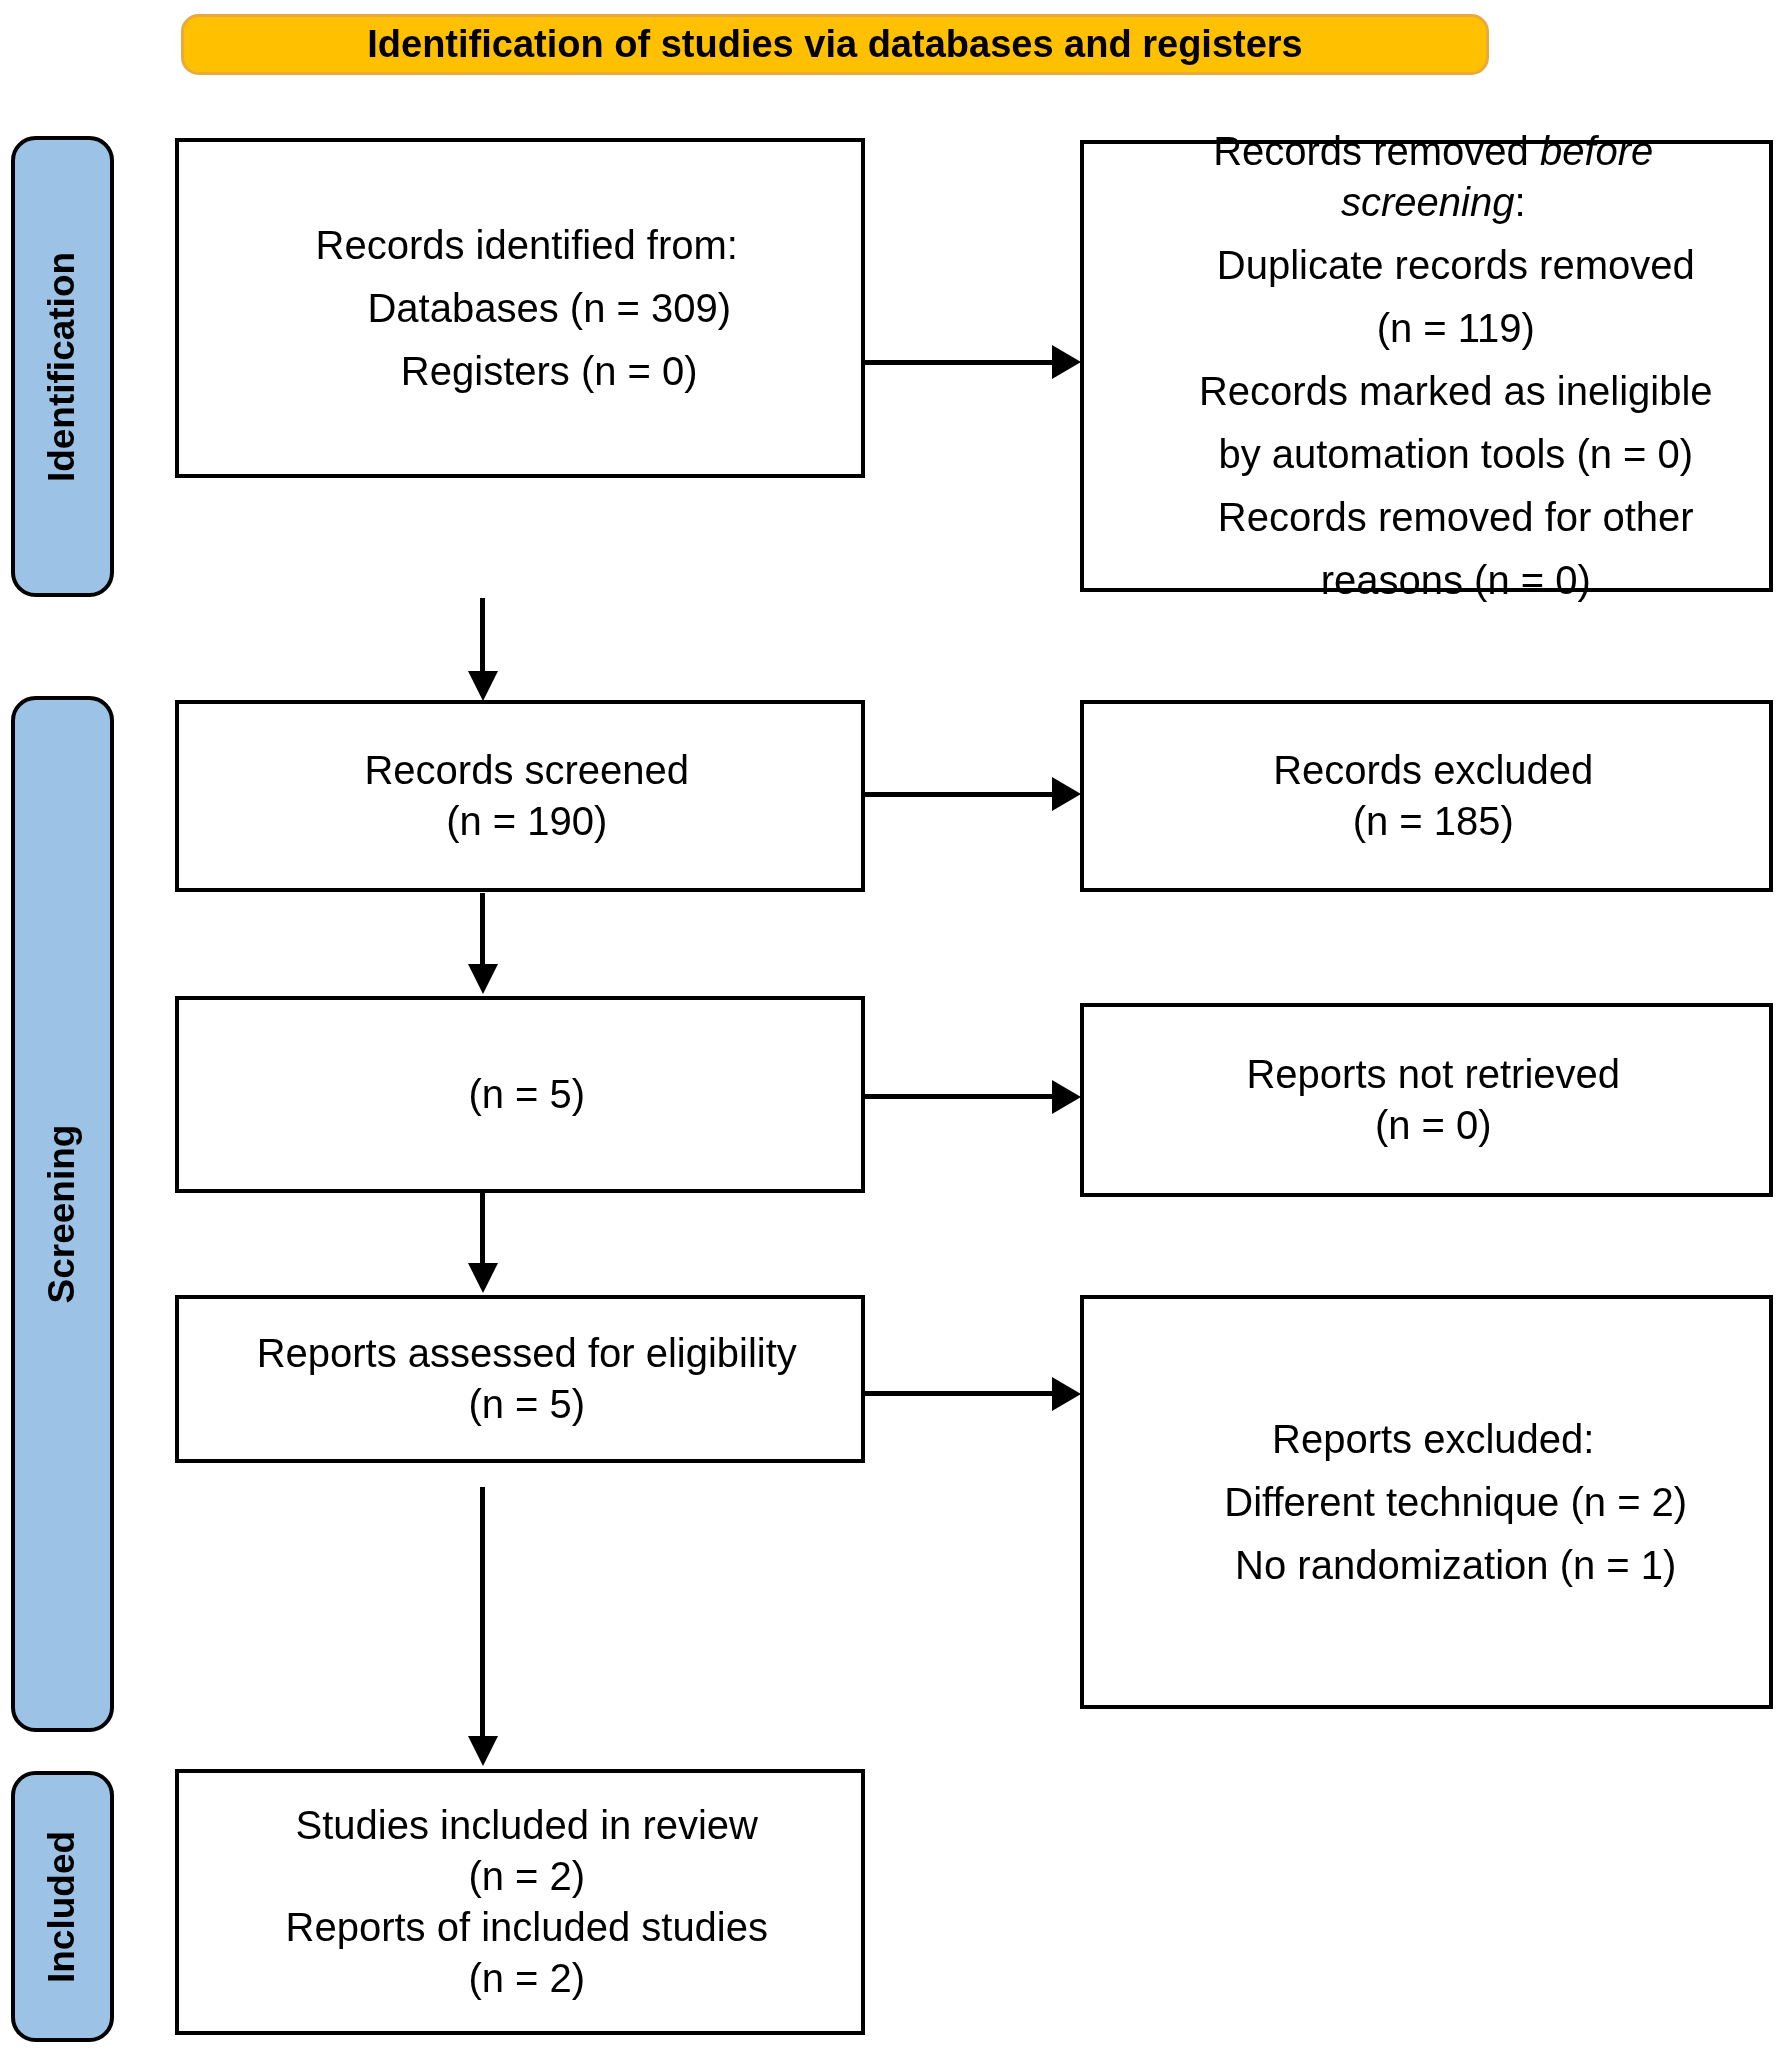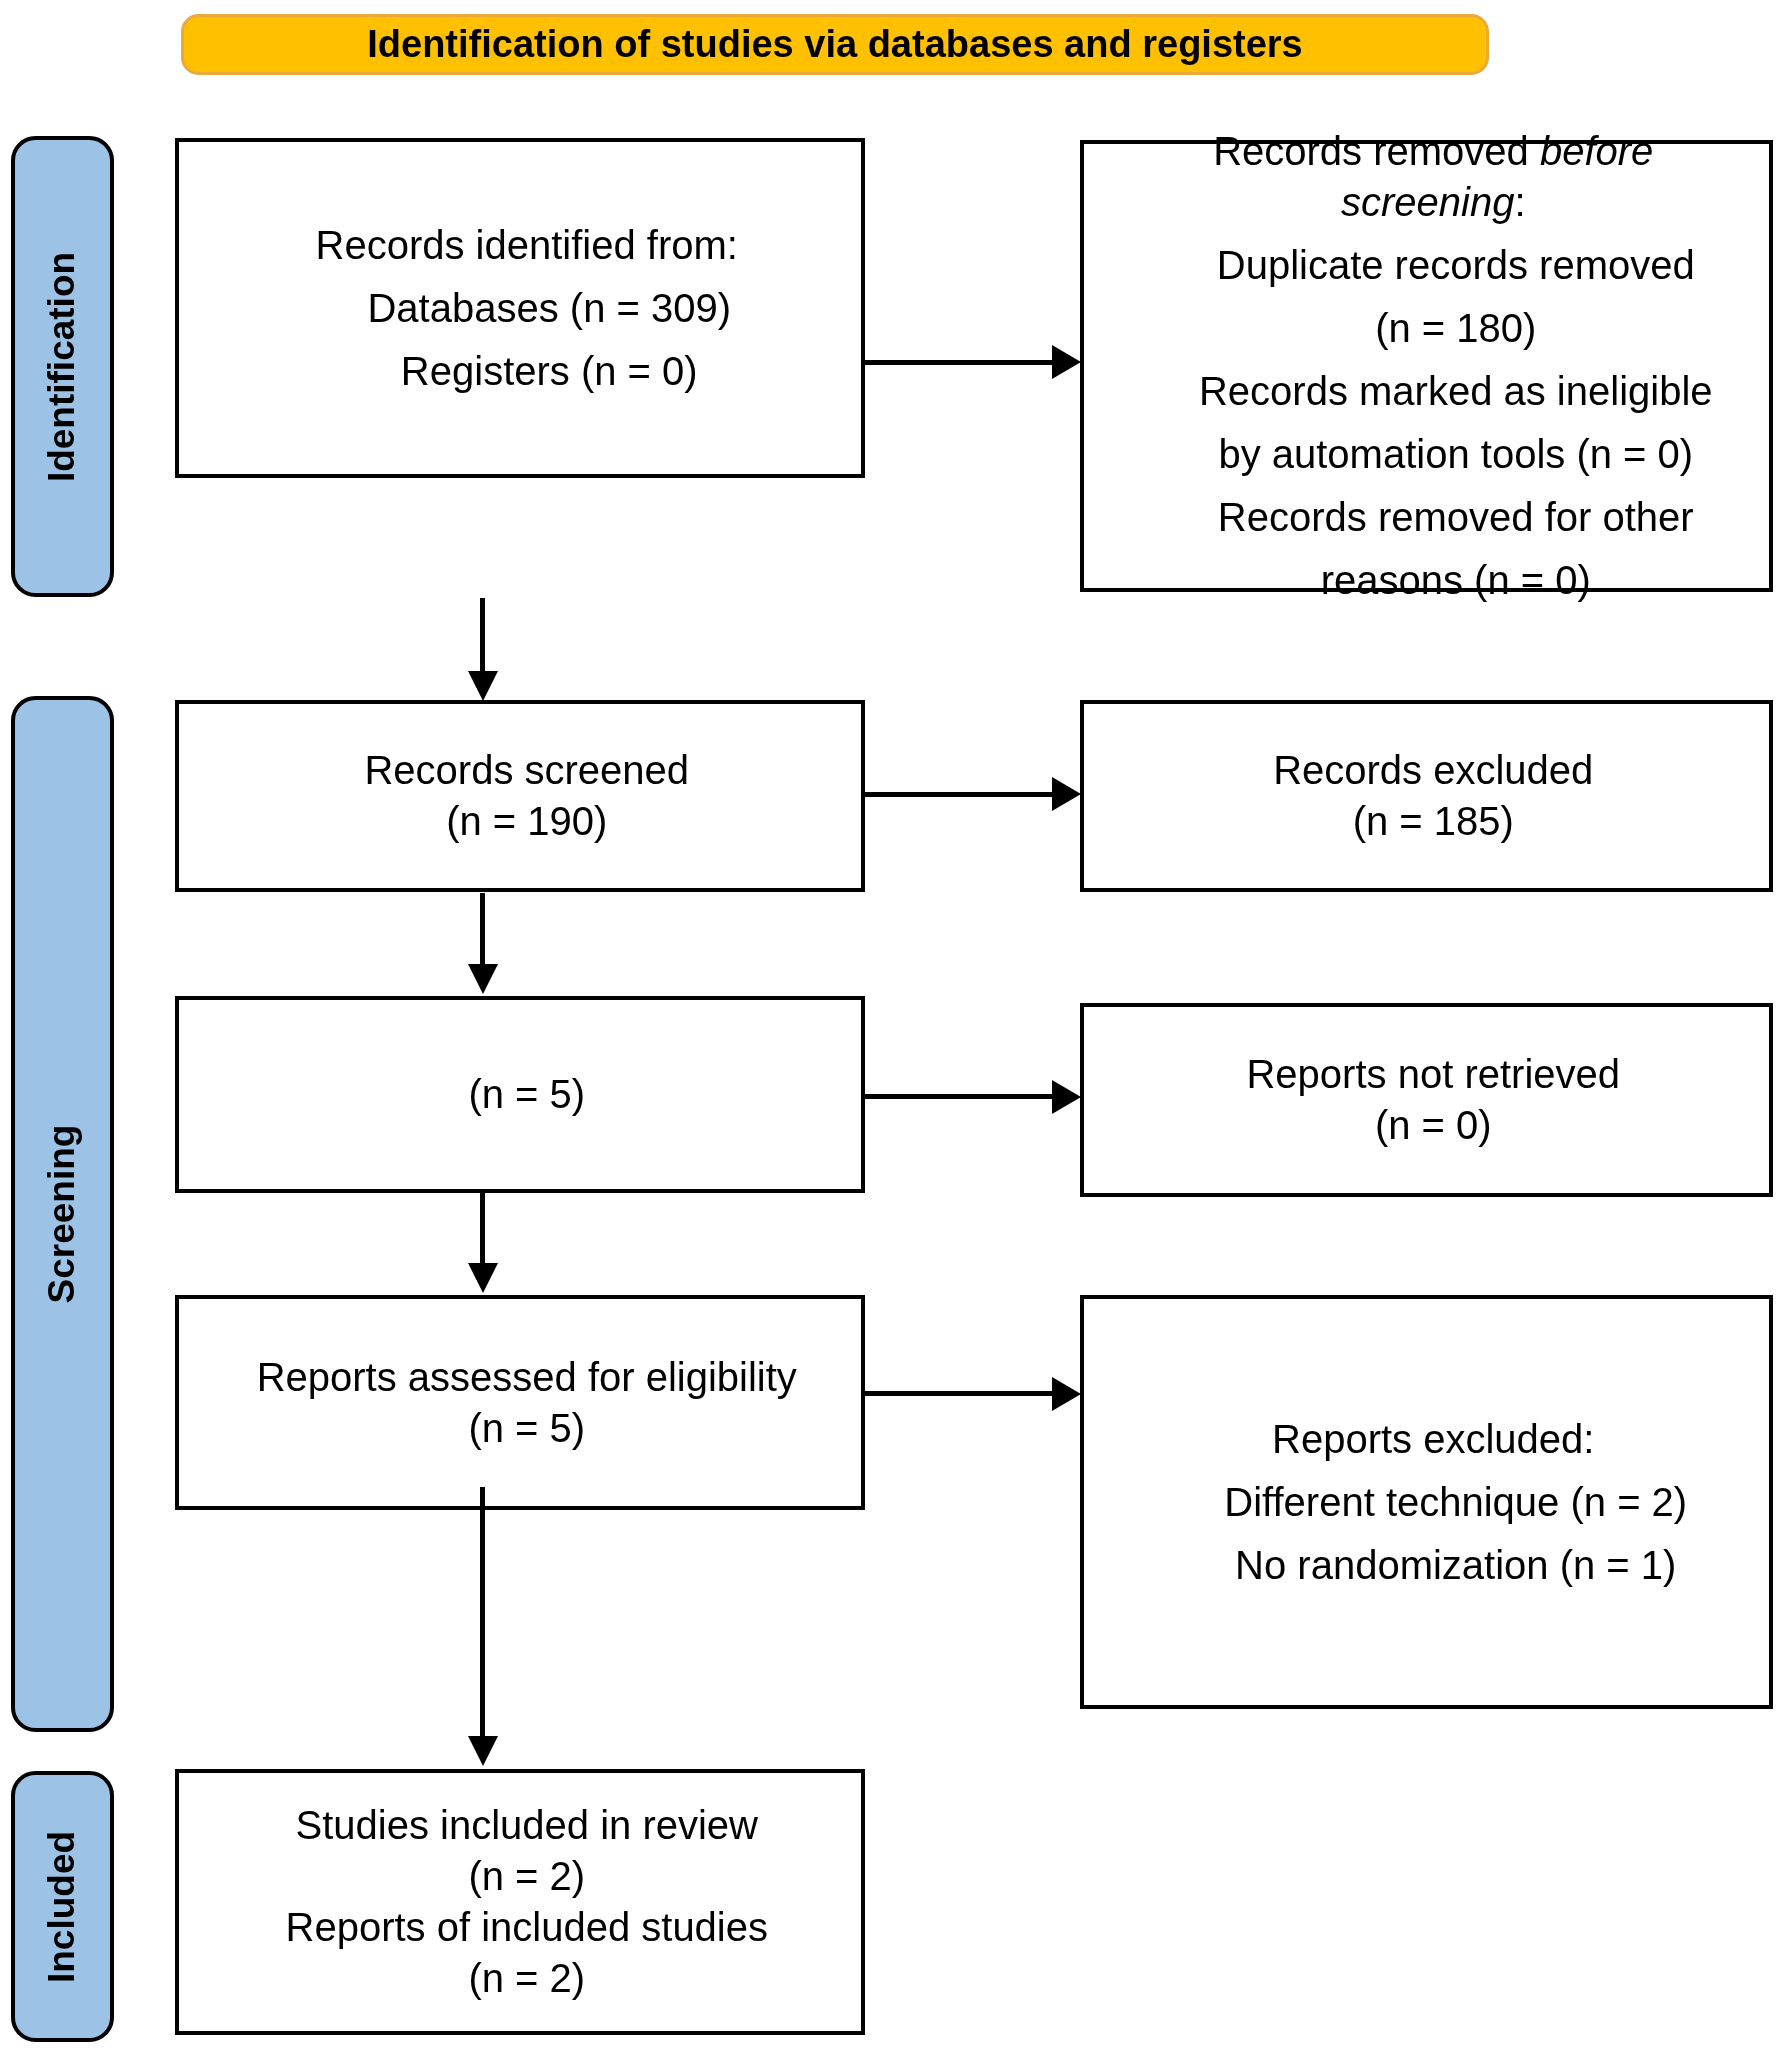--- a/index.html
+++ b/index.html
@@ -104,7 +104,7 @@
     <div class="line"><span>Records removed </span><span class="it">before</span></div>
     <div class="line"><span class="it">screening</span><span>:</span></div>
     <div class="line indent">Duplicate records removed</div>
-    <div class="line indent">(n = 180)</div>
+    <div class="line indent">(n = 119)</div>
     <div class="line indent">Records marked as ineligible</div>
     <div class="line indent">by automation tools (n = 0)</div>
     <div class="line indent">Records removed for other</div>

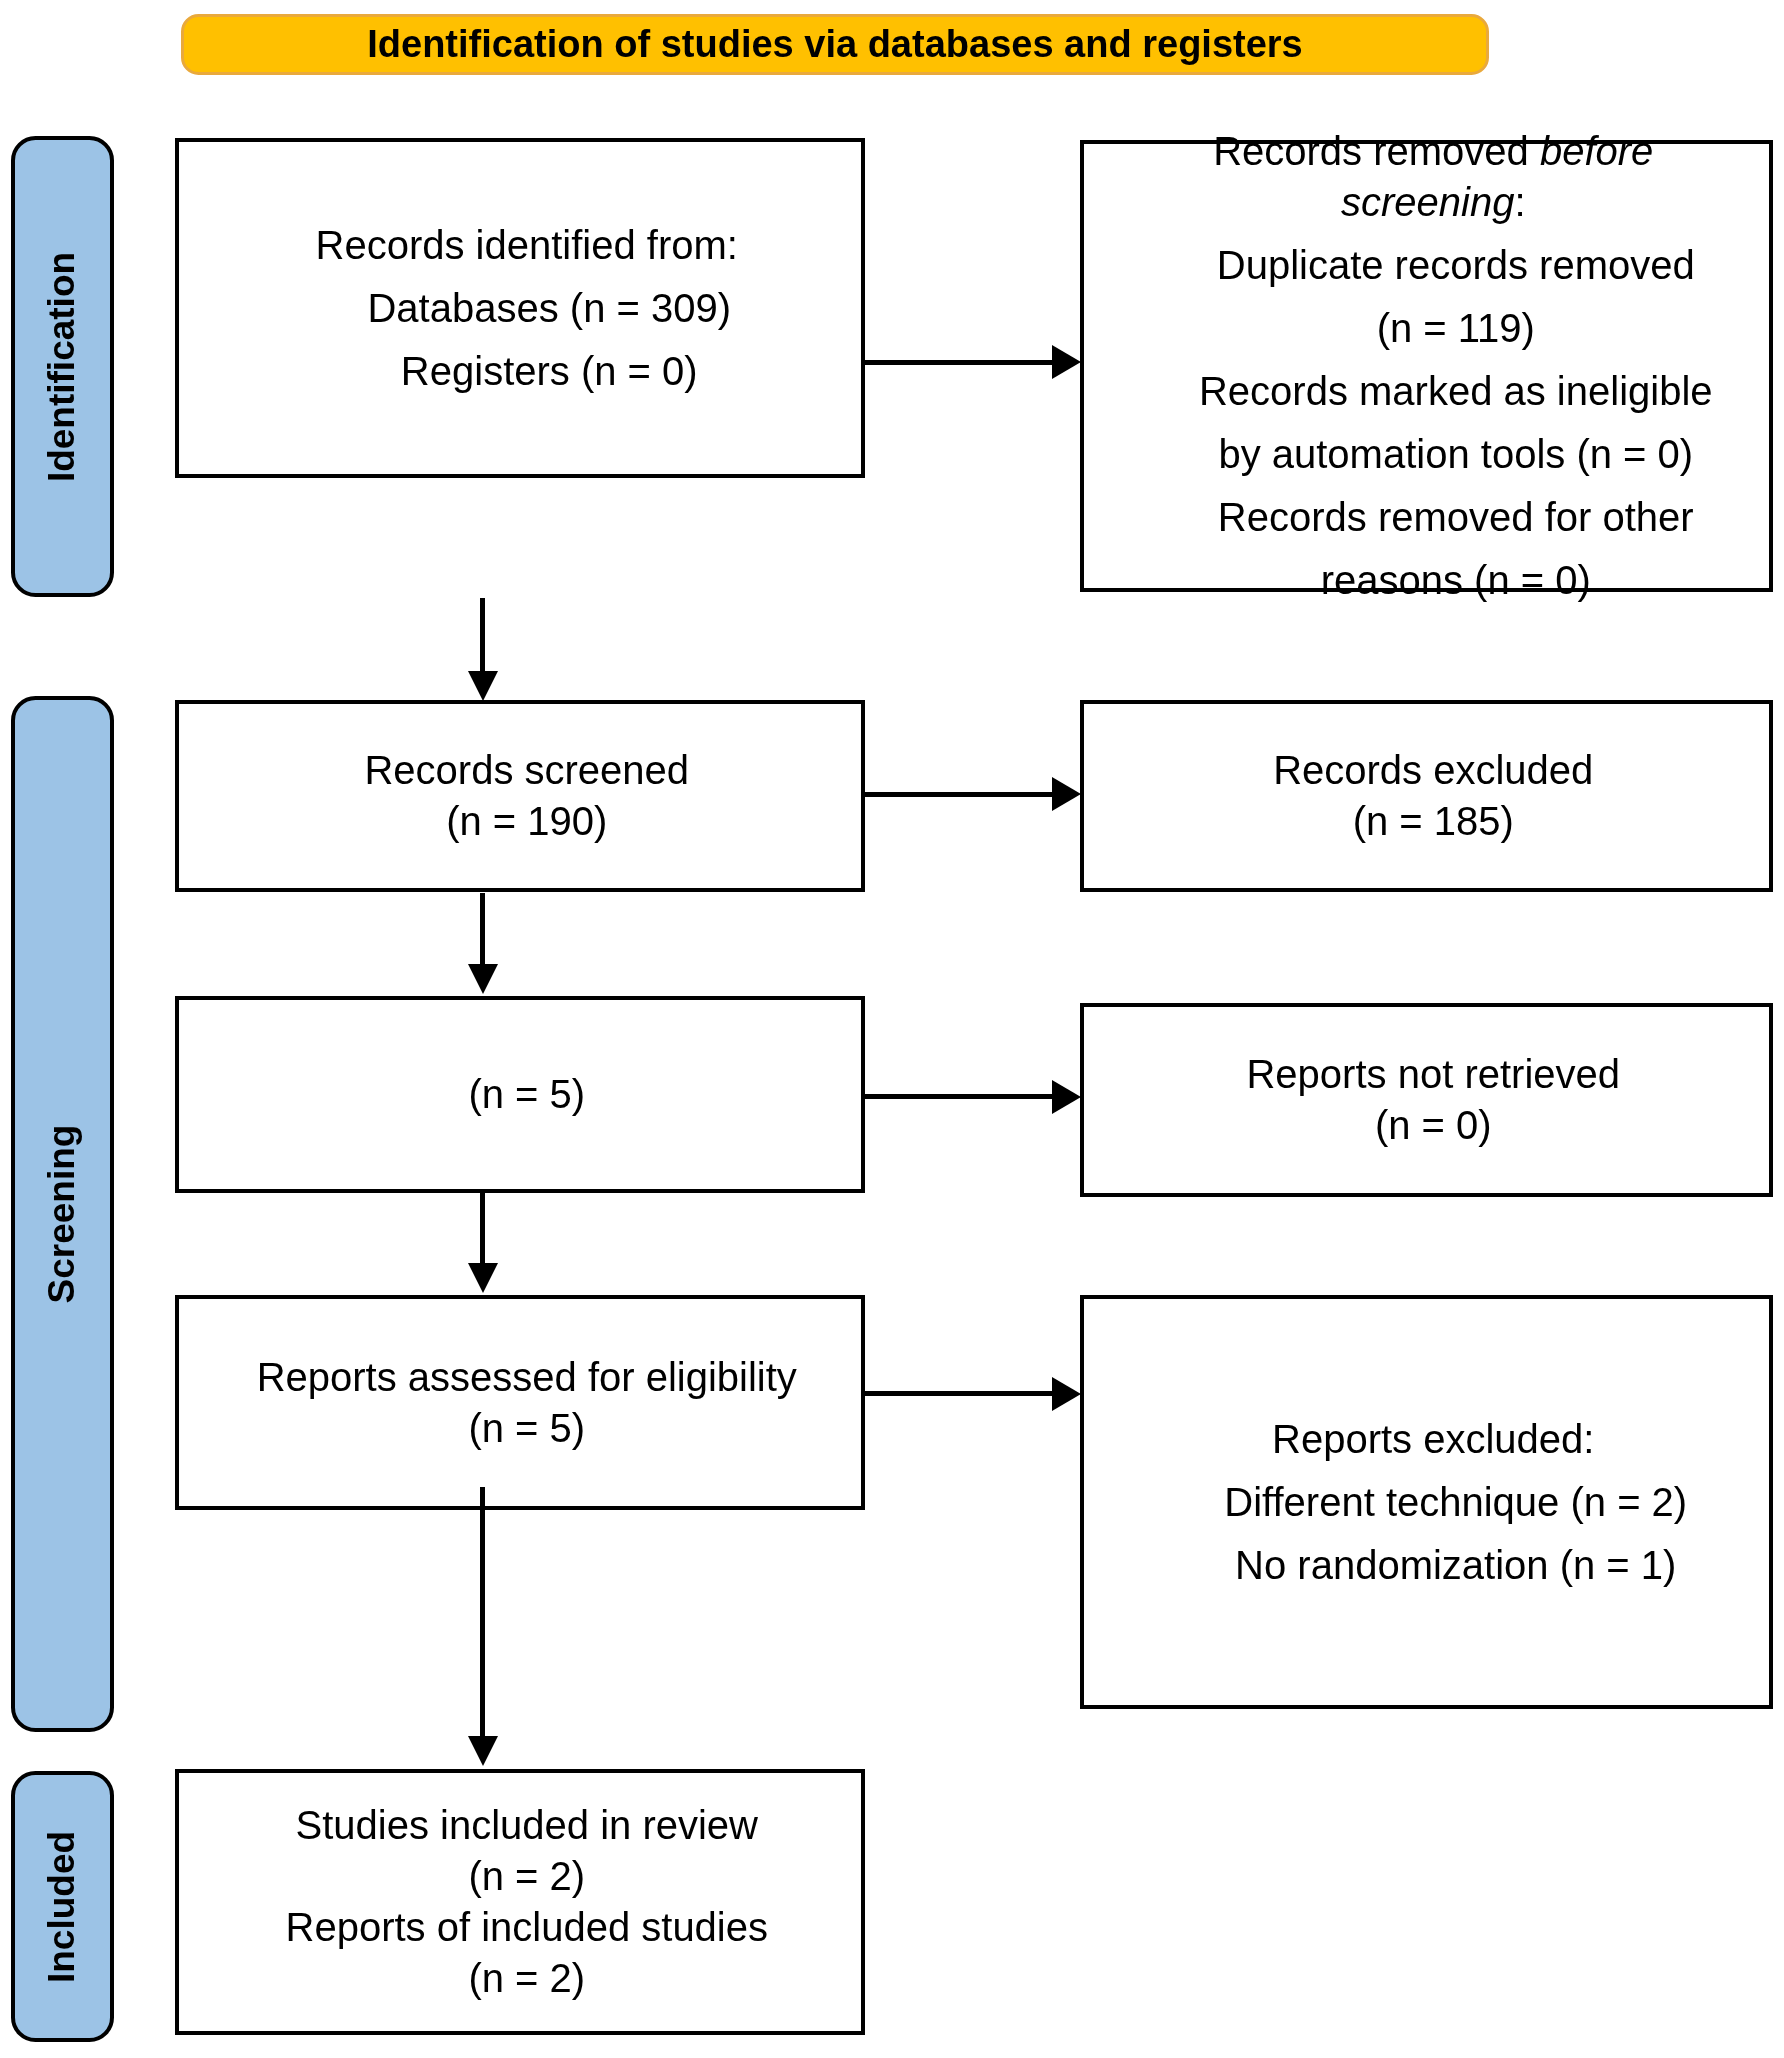--- a/index.html
+++ b/index.html
@@ -56,7 +56,7 @@
   .box-r2{top:700px;height:192px;}
   .box-b3{top:996px;height:197px;}
   .box-r3{top:1003px;height:194px;}
-  .box-b4{top:1295px;height:215px;}
+  .box-b4{top:1295px;height:168px;}
   .box-r4{top:1295px;height:414px;}
   .box-b5{top:1769px;height:266px;}
   .hline{position:absolute;height:5.2px;background:#000000;}

